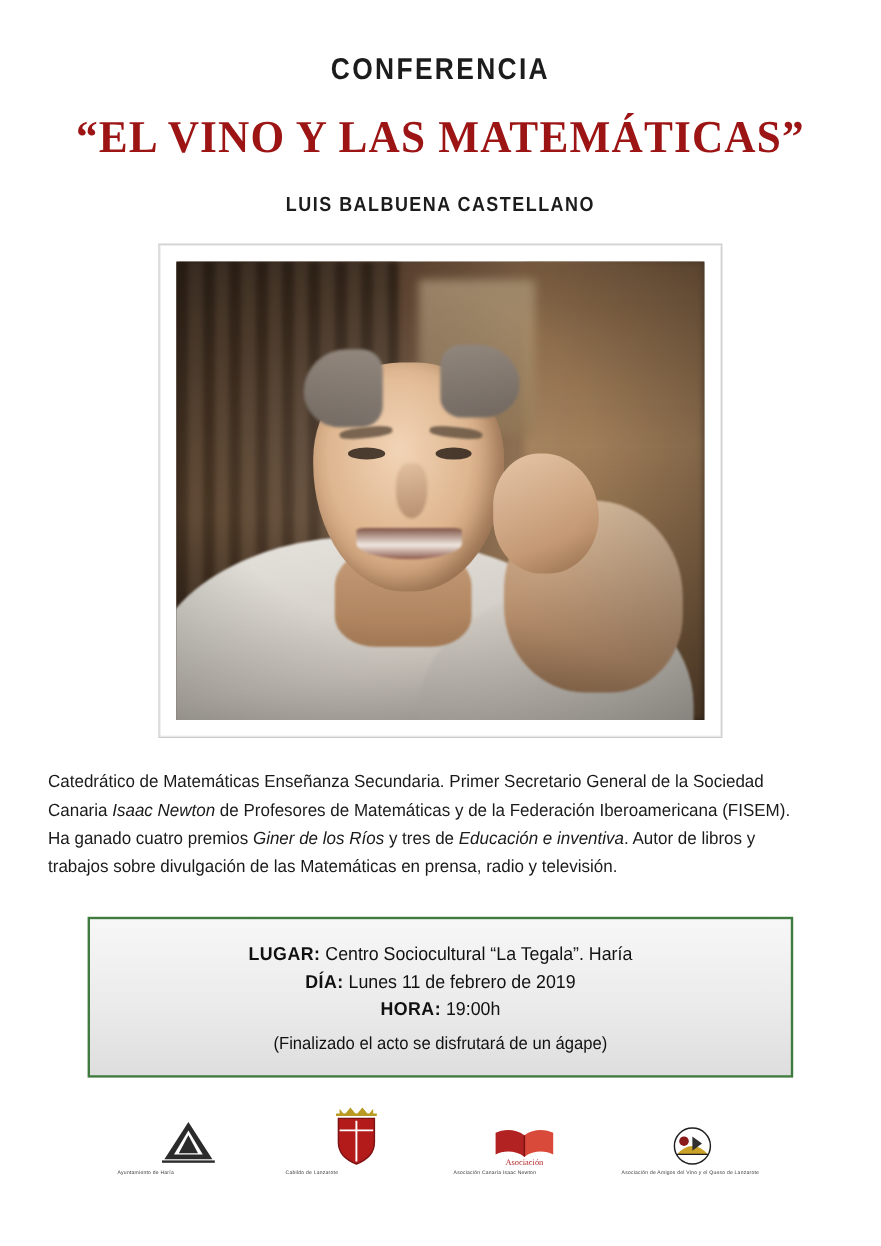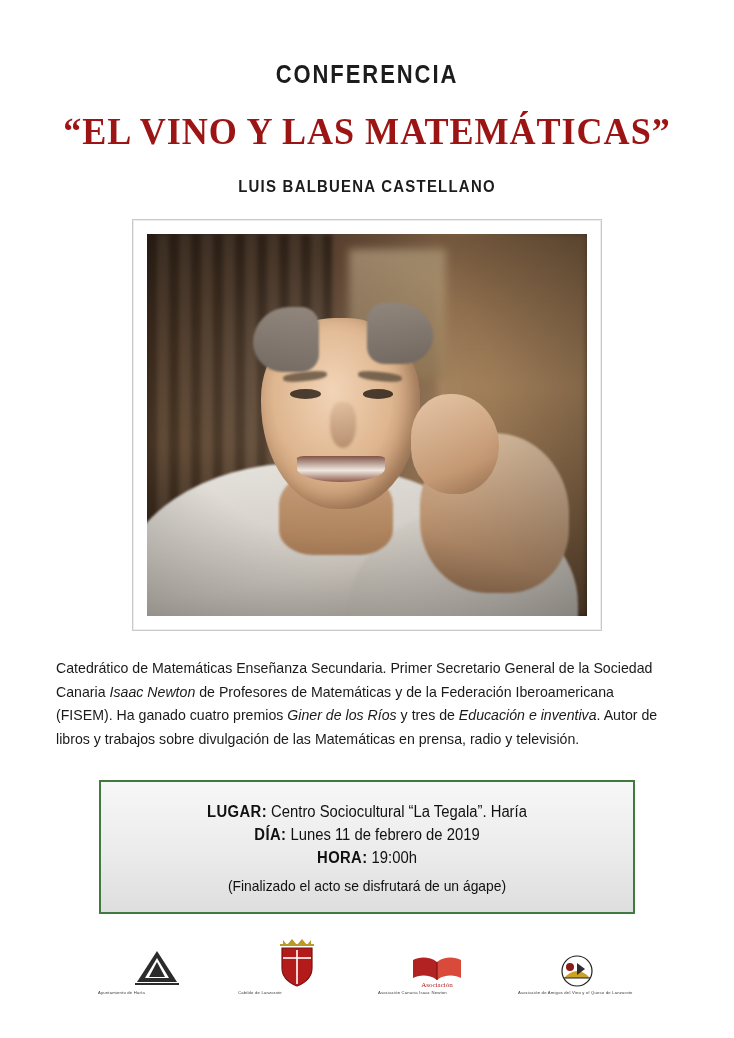--- a/index.html
+++ b/index.html
@@ -20,7 +20,7 @@
     width: 734px;
     height: 1038px;
     box-sizing: border-box;
-    padding: 16px;
+    padding: 0;
     position: relative;
     background: #ffffff;
   }

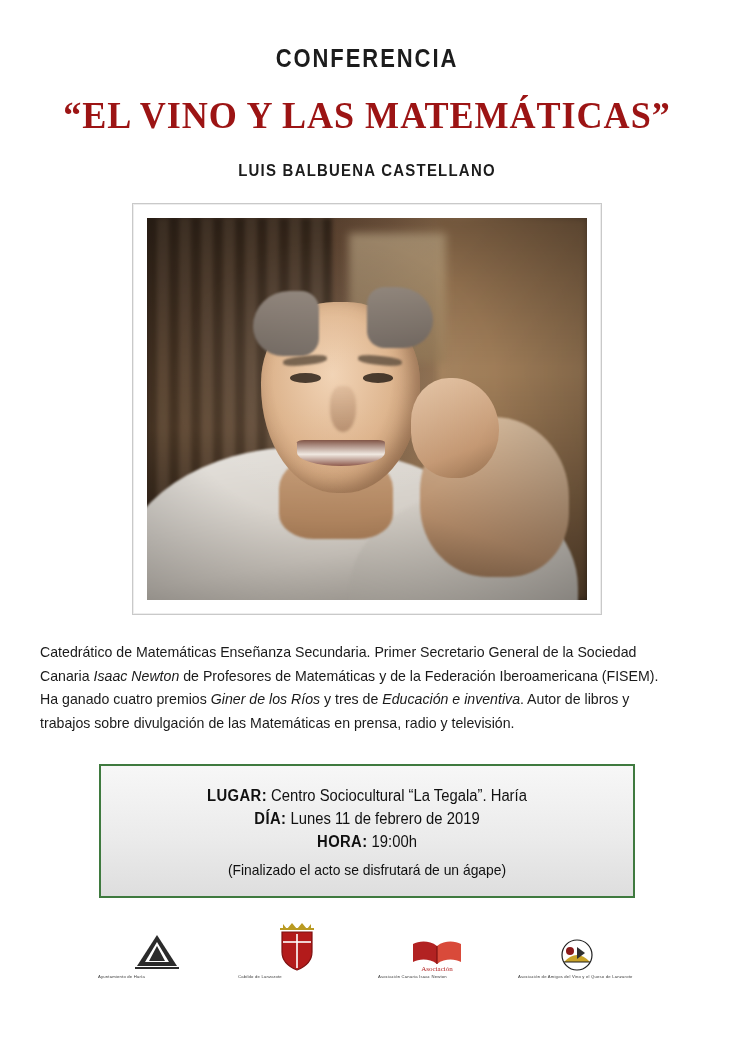--- a/index.html
+++ b/index.html
@@ -199,7 +199,7 @@
   
   .details {
     margin: 28px auto 0 auto;
-    width: 536px;
+    width: 588px;
     border: 2px solid #3f7a3f;
     background: linear-gradient(180deg, #f7f7f7 0%, #ebebeb 55%, #dedede 100%);
     box-sizing: border-box;

